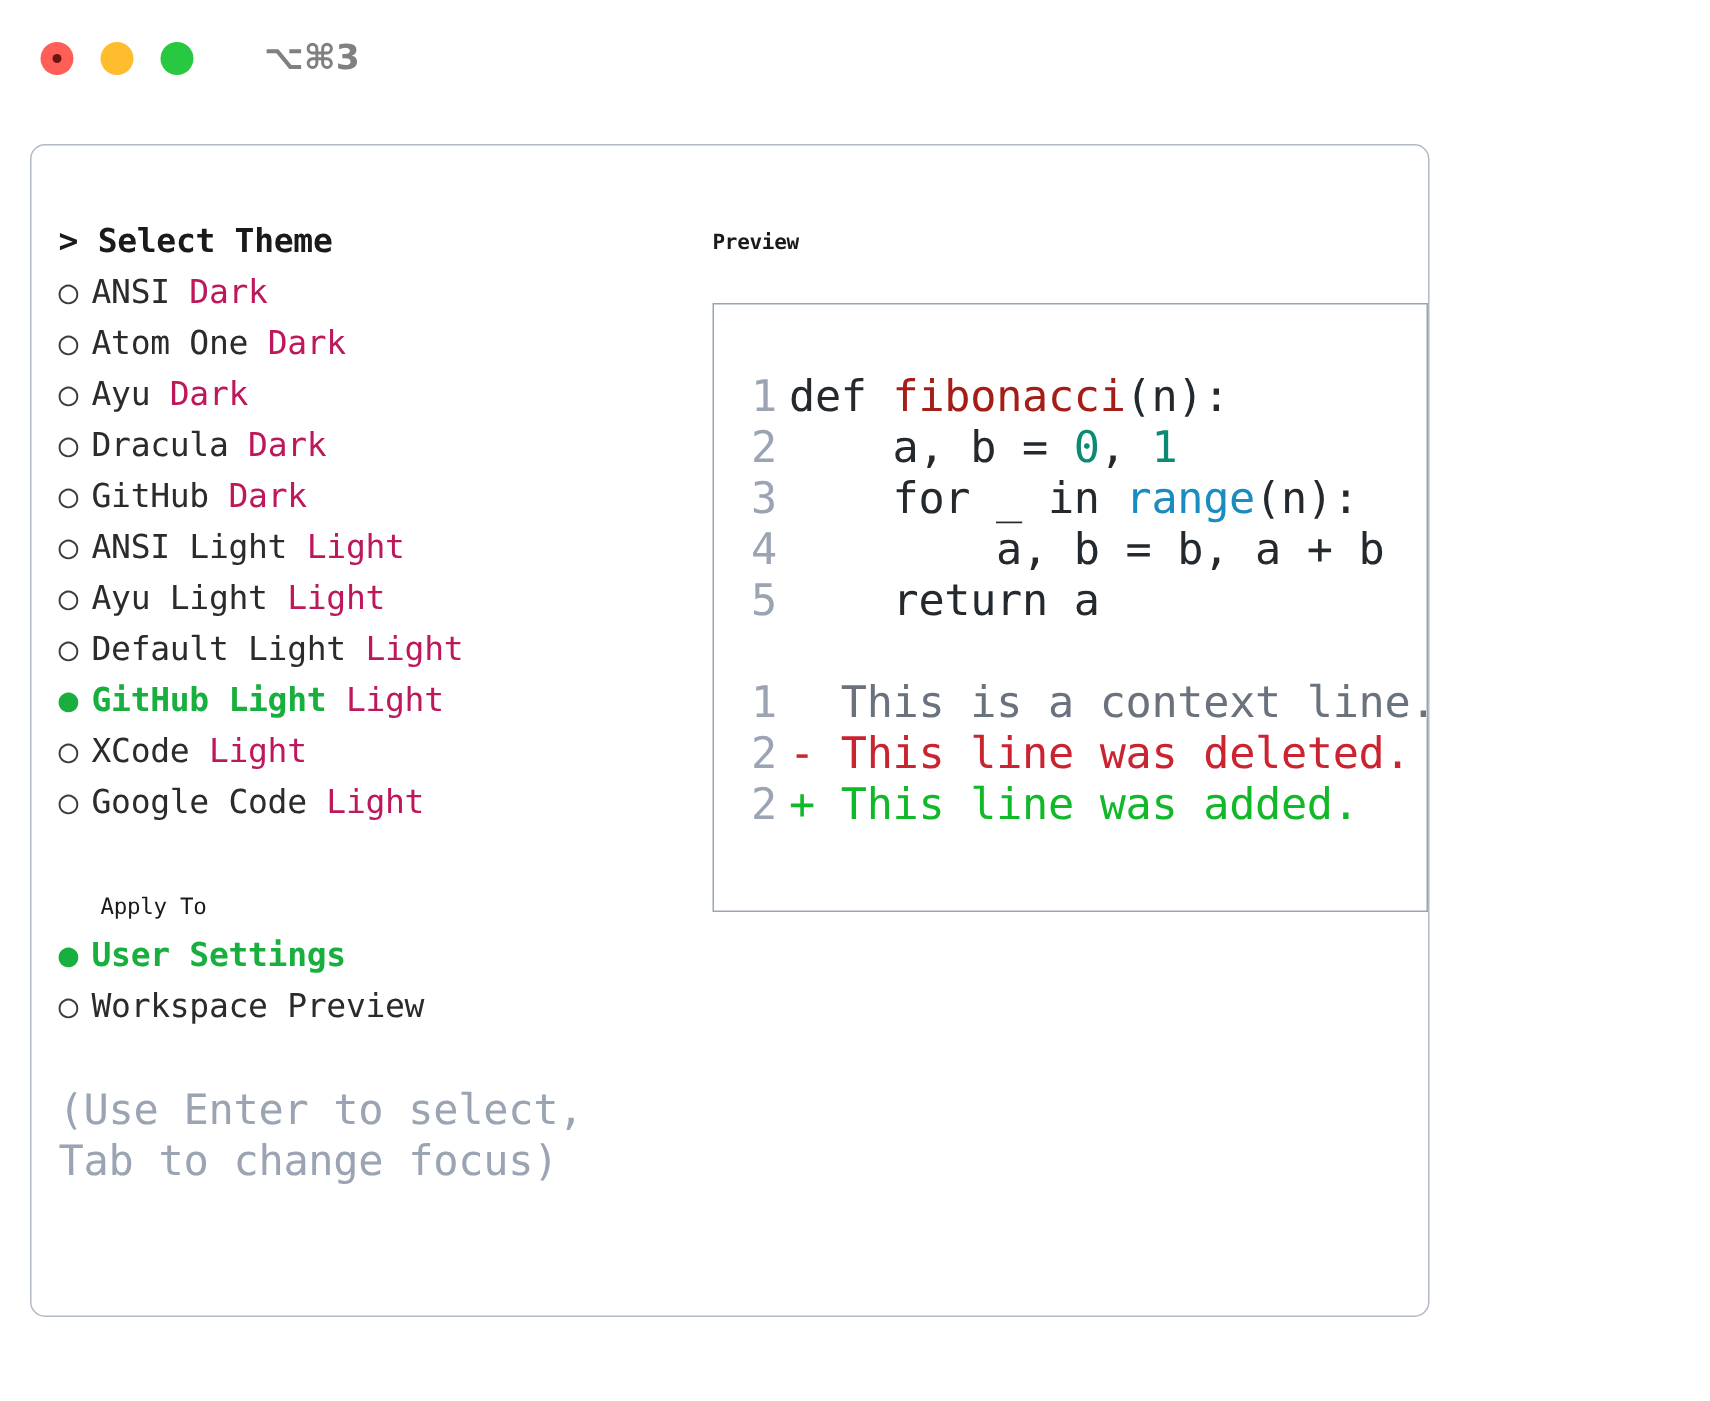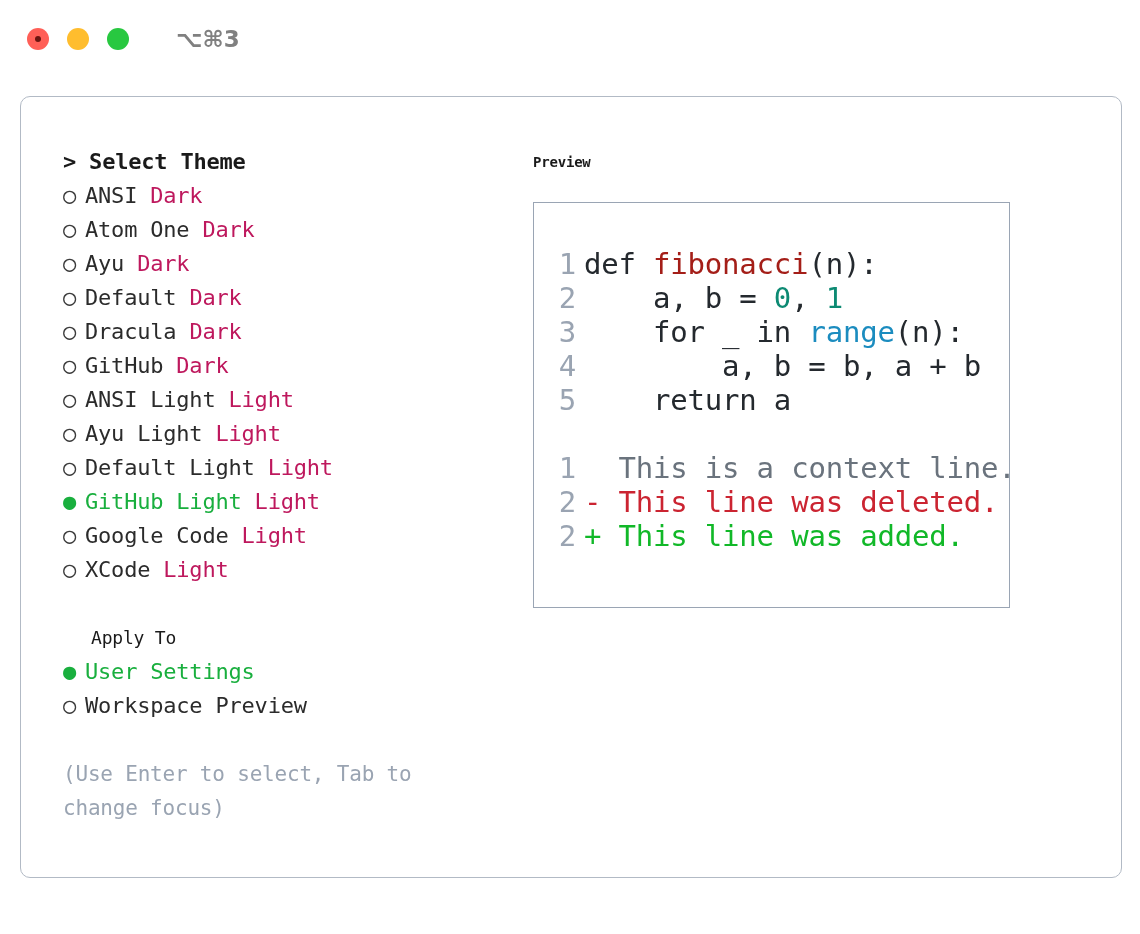--- a/index.html
+++ b/index.html
@@ -59,13 +59,12 @@
     position: absolute;
     left: 20px;
     top: 96px;
-    width: 1102px;
+    width: 933px;
     height: 782px;
     border: 1.6px solid #b2bac5;
     border-radius: 10px;
     box-sizing: border-box;
     background: #ffffff;
-    padding-left: 24px;
   }
 
   .columns {

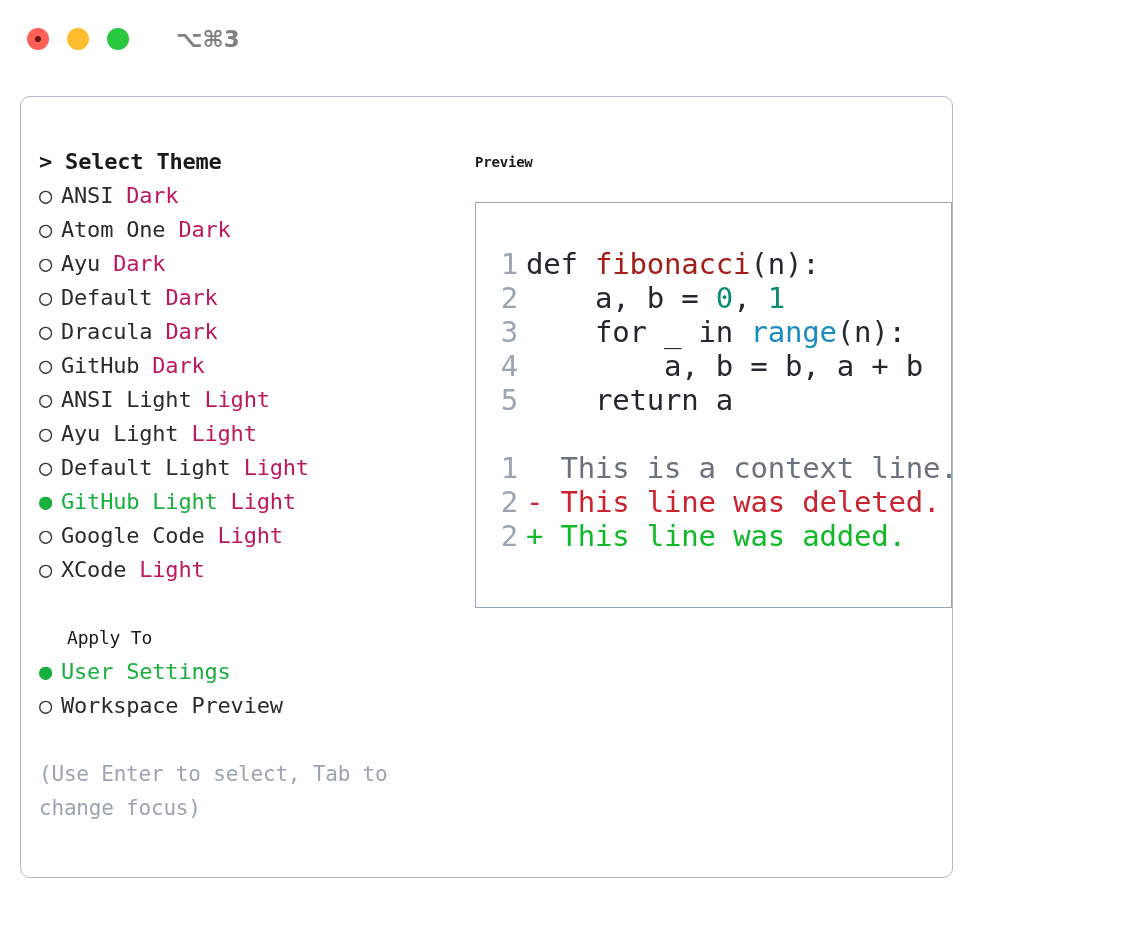--- a/index.html
+++ b/index.html
@@ -185,7 +185,6 @@
           <div class="opt"><span class="bullet bullet-off">○</span><span>ANSI</span> <span class="badge">Dark</span></div>
           <div class="opt"><span class="bullet bullet-off">○</span><span>Atom One</span> <span class="badge">Dark</span></div>
           <div class="opt"><span class="bullet bullet-off">○</span><span>Ayu</span> <span class="badge">Dark</span></div>
-          <div class="opt"><span class="bullet bullet-off">○</span><span>Default</span> <span class="badge">Dark</span></div>
           <div class="opt"><span class="bullet bullet-off">○</span><span>Dracula</span> <span class="badge">Dark</span></div>
           <div class="opt"><span class="bullet bullet-off">○</span><span>GitHub</span> <span class="badge">Dark</span></div>
           <div class="opt"><span class="bullet bullet-off">○</span><span>ANSI Light</span> <span class="badge">Light</span></div>

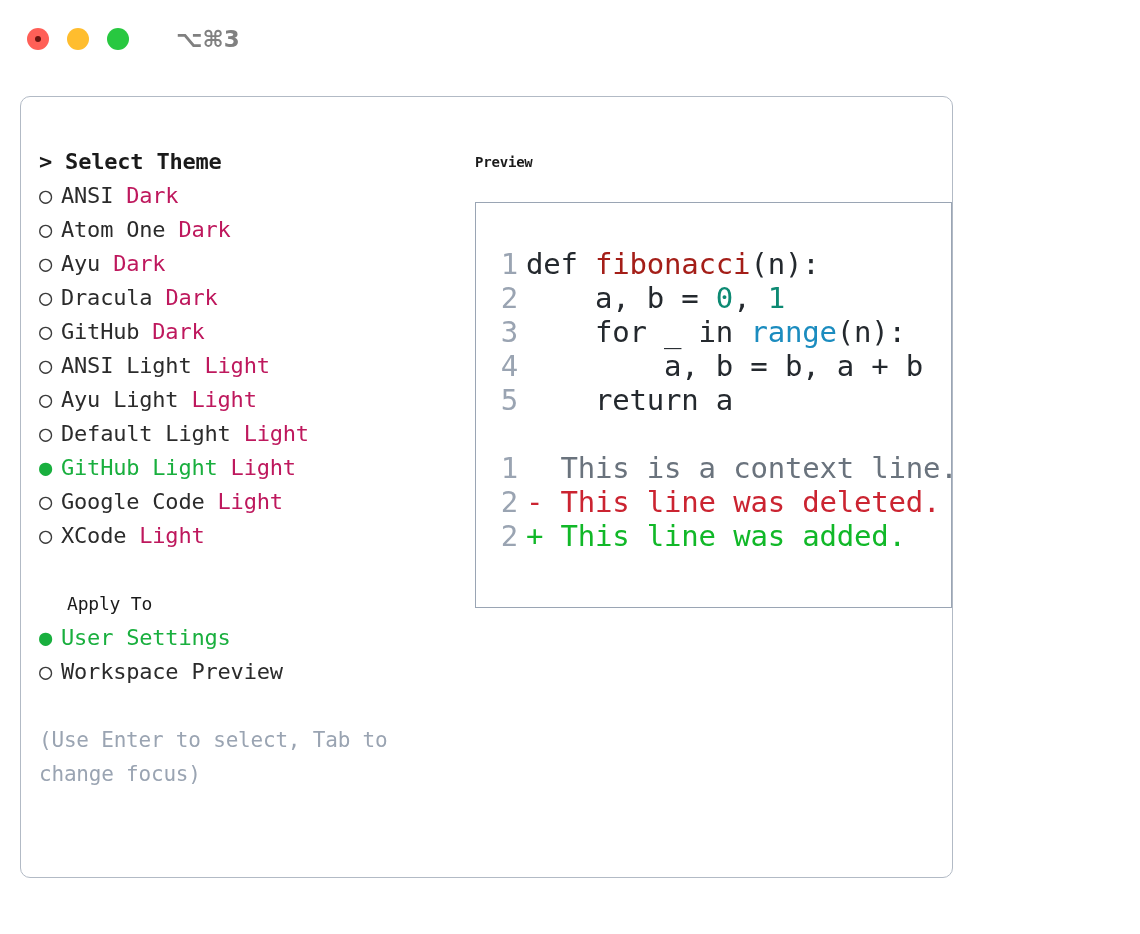--- a/index.html
+++ b/index.html
@@ -98,7 +98,7 @@
   }
   .bullet-on  { color: #19af3e; }
   .bullet-off { color: #3c3c3c; }
-  .opt-label-on { color: #19af3e; }
+  .opt-label-on { color: #19af3e; font-weight: bold; }
   .badge {
     color: #be185d;
   }

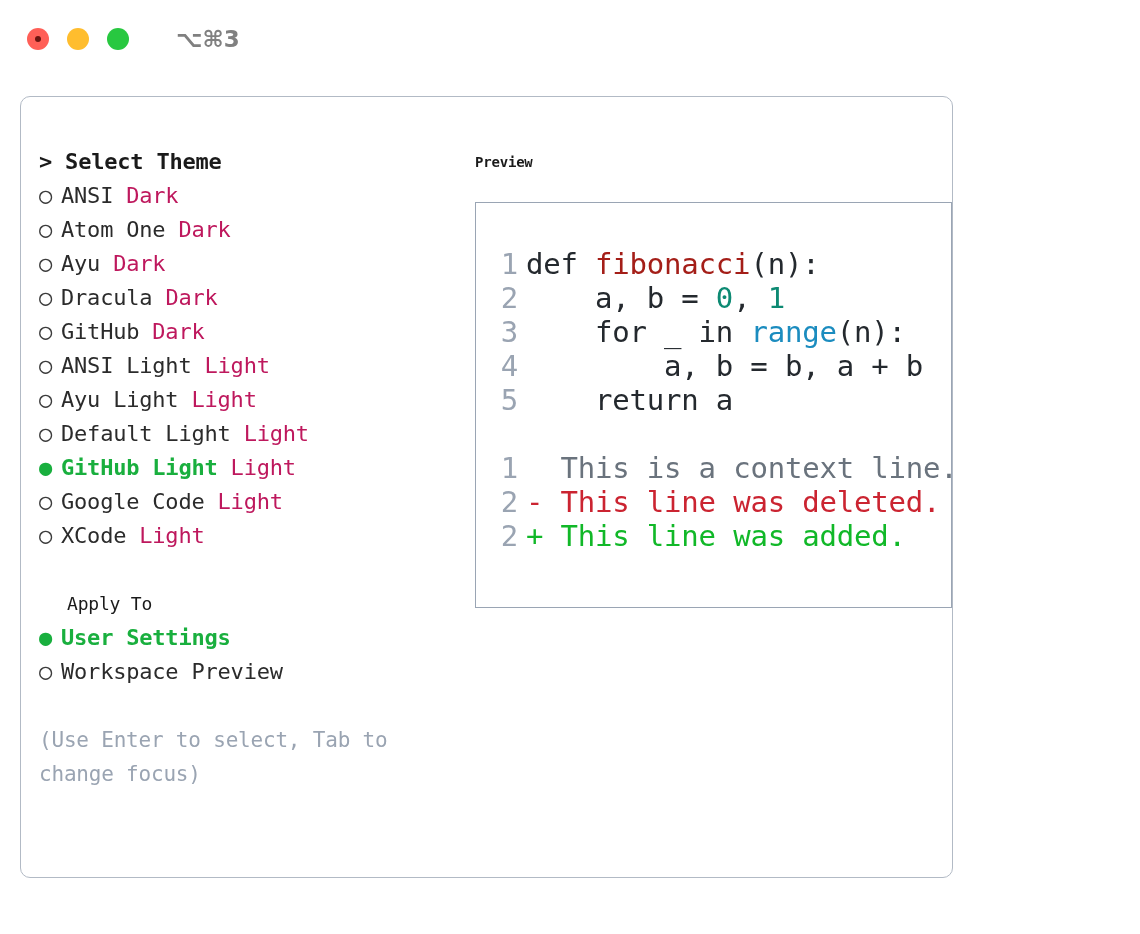--- a/index.html
+++ b/index.html
@@ -191,8 +191,8 @@
           <div class="opt"><span class="bullet bullet-off">○</span><span>Ayu Light</span> <span class="badge">Light</span></div>
           <div class="opt"><span class="bullet bullet-off">○</span><span>Default Light</span> <span class="badge">Light</span></div>
           <div class="opt"><span class="bullet bullet-on">●</span><span class="opt-label-on">GitHub Light</span> <span class="badge">Light</span></div>
+          <div class="opt"><span class="bullet bullet-off">○</span><span>XCode</span> <span class="badge">Light</span></div>
           <div class="opt"><span class="bullet bullet-off">○</span><span>Google Code</span> <span class="badge">Light</span></div>
-          <div class="opt"><span class="bullet bullet-off">○</span><span>XCode</span> <span class="badge">Light</span></div>
         </div>
 
       <div class="spacer-lg"></div>

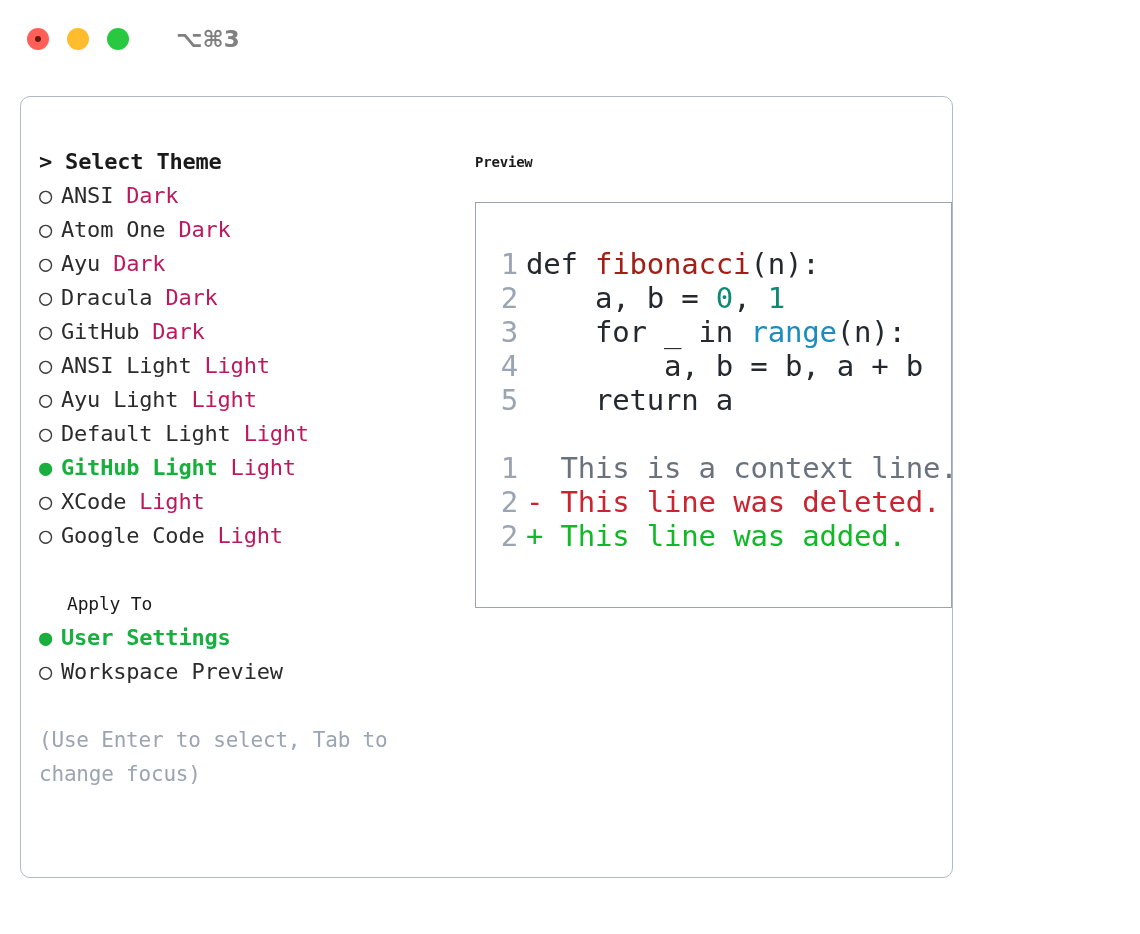--- a/index.html
+++ b/index.html
@@ -106,7 +106,7 @@
   .apply-head {
     height: 34px;
     line-height: 34px;
-    font-size: 18px;
+    font-size: 15px;
     color: #1a1a1a;
     white-space: pre;
     padding-left: 28px;

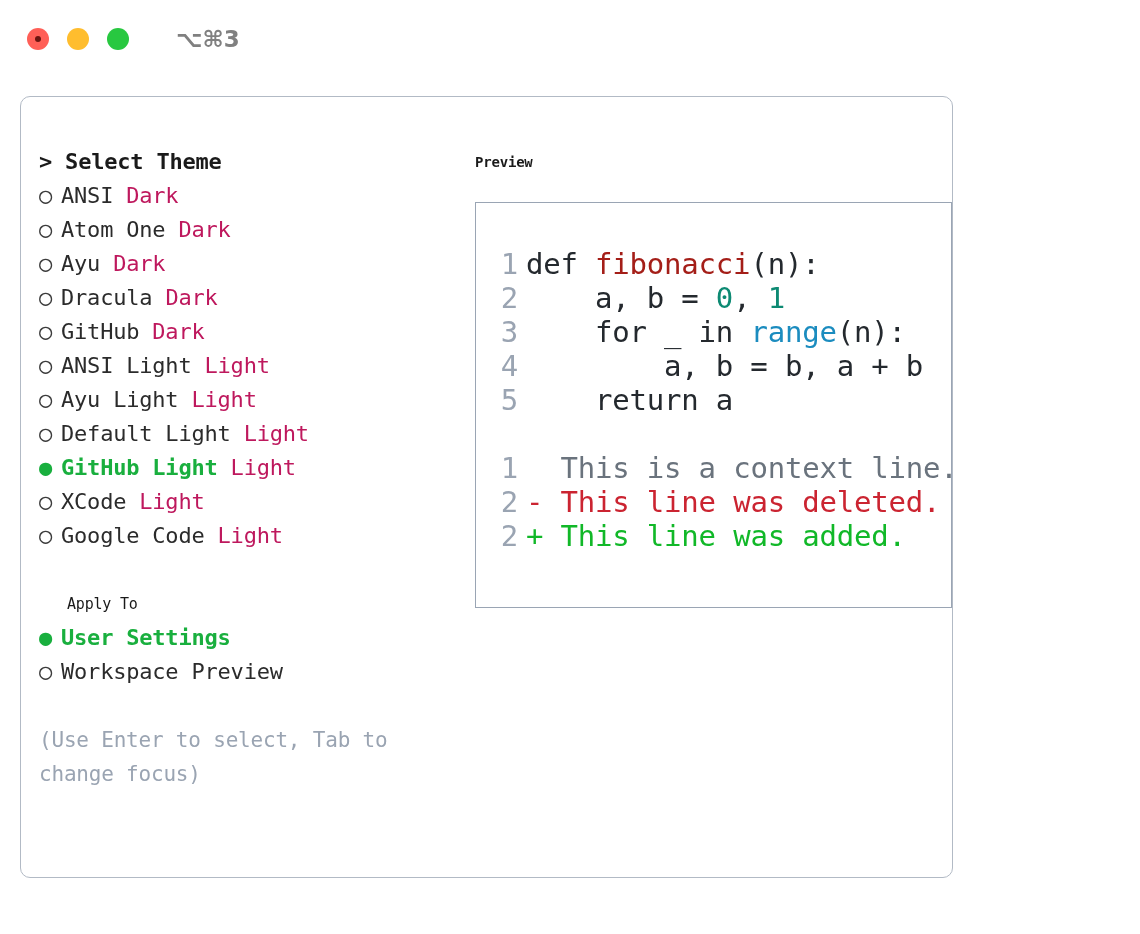--- a/index.html
+++ b/index.html
@@ -114,7 +114,7 @@
   }
   .hint {
     margin-top: 34px;
-    font-size: 21px;
+    font-size: 28px;
     line-height: 34px;
     color: #9aa4b2;
     width: 400px;

